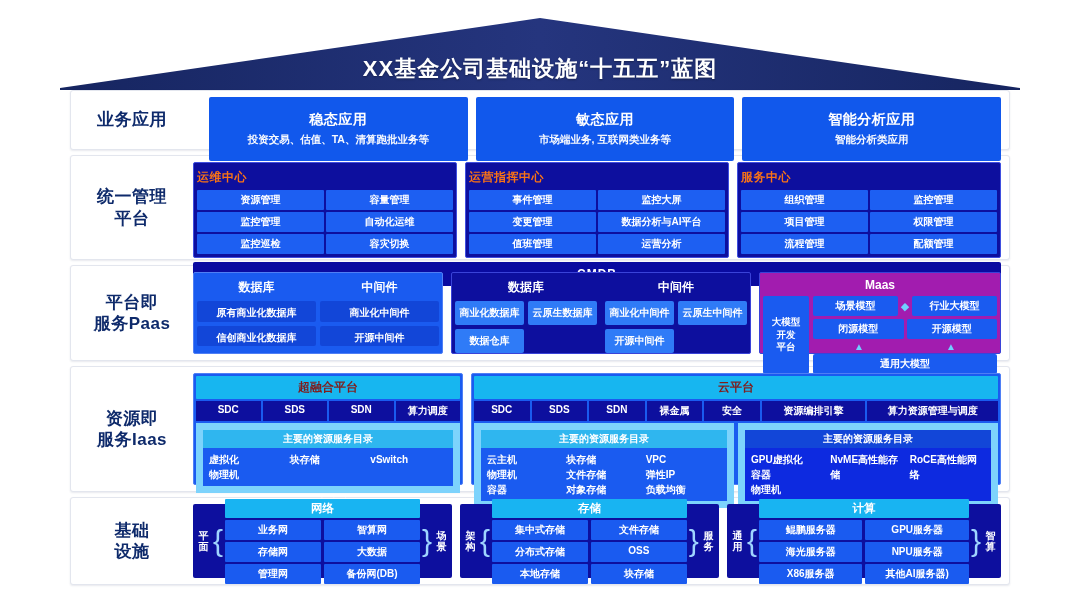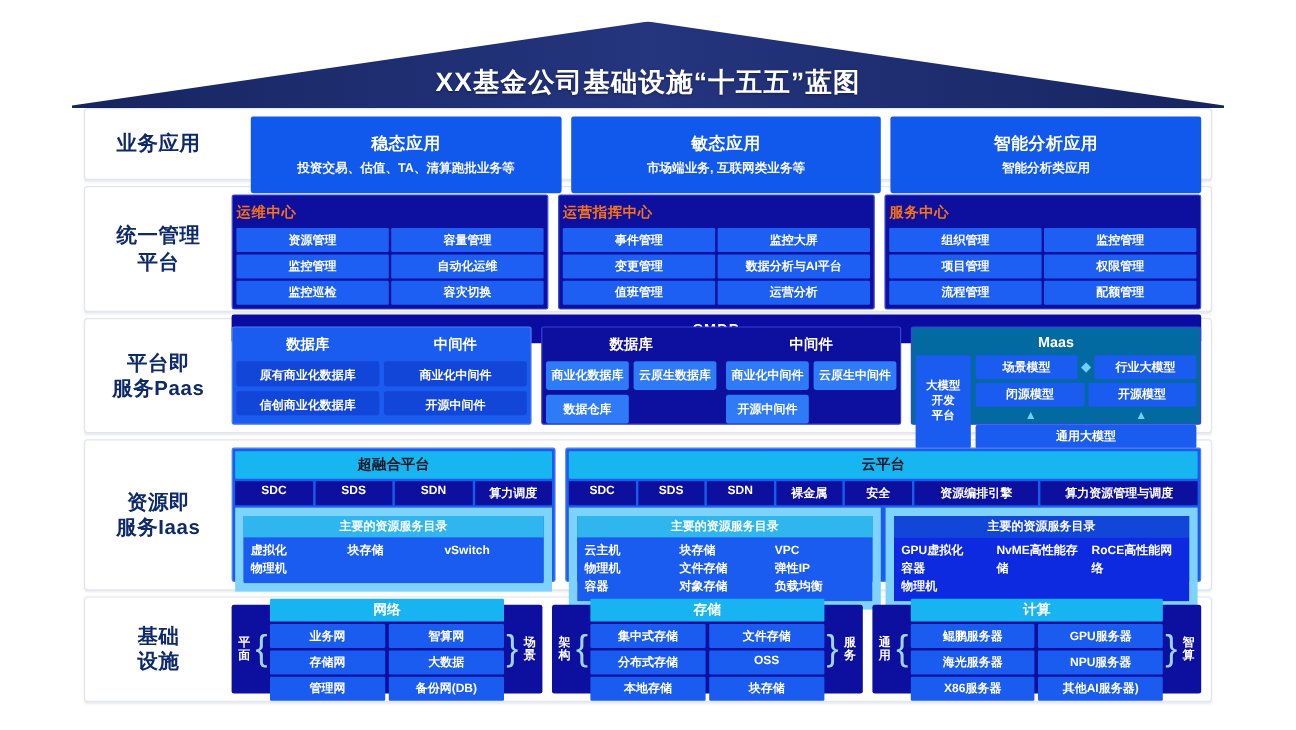--- a/index.html
+++ b/index.html
@@ -98,7 +98,7 @@
 
   
   .maas{
-    background:#0369a1;border:1px solid #3a43d8;border-radius:2px;padding:3px;
+    background:#a21caf;border:1px solid #3a43d8;border-radius:2px;padding:3px;
     display:flex;flex-direction:column;box-sizing:border-box;
   }
   .maas .sh{color:#fff;font-size:12px;font-weight:bold;text-align:center;padding:2px 0 4px;}

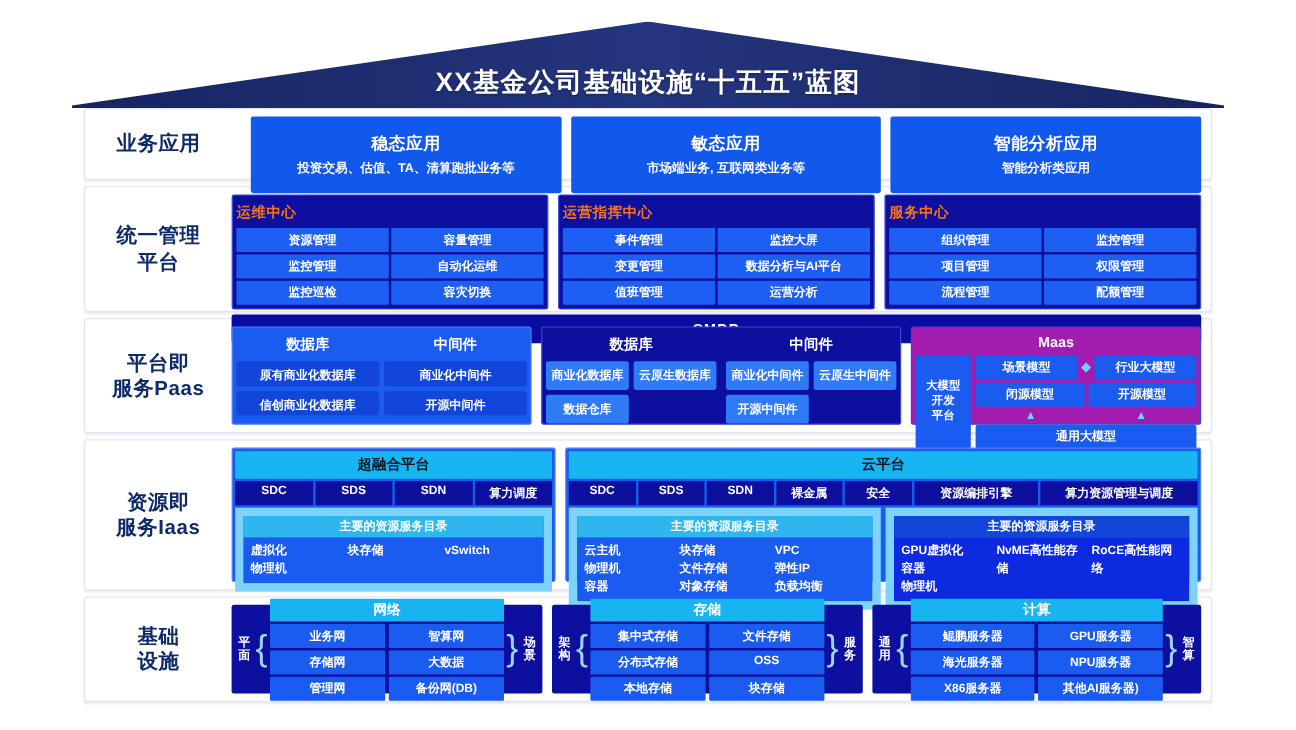--- a/index.html
+++ b/index.html
@@ -124,7 +124,7 @@
     display:flex;flex-direction:column;box-sizing:border-box;
   }
   .iaas-card .ih{
-    background:#17b6f0;color:#0f172a;font-size:12px;font-weight:bold;text-align:center;
+    background:#17b6f0;color:#7f1d1d;font-size:12px;font-weight:bold;text-align:center;
     padding:3px 0;border-radius:1px;
   }
   .iaas-tags{display:flex;gap:2px;margin-top:2px;}

